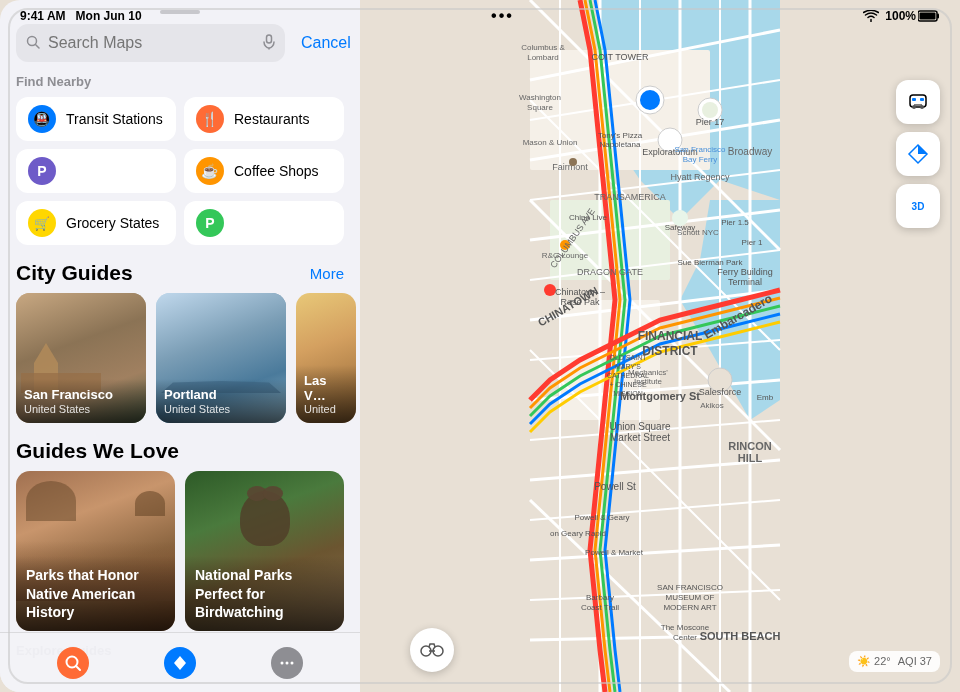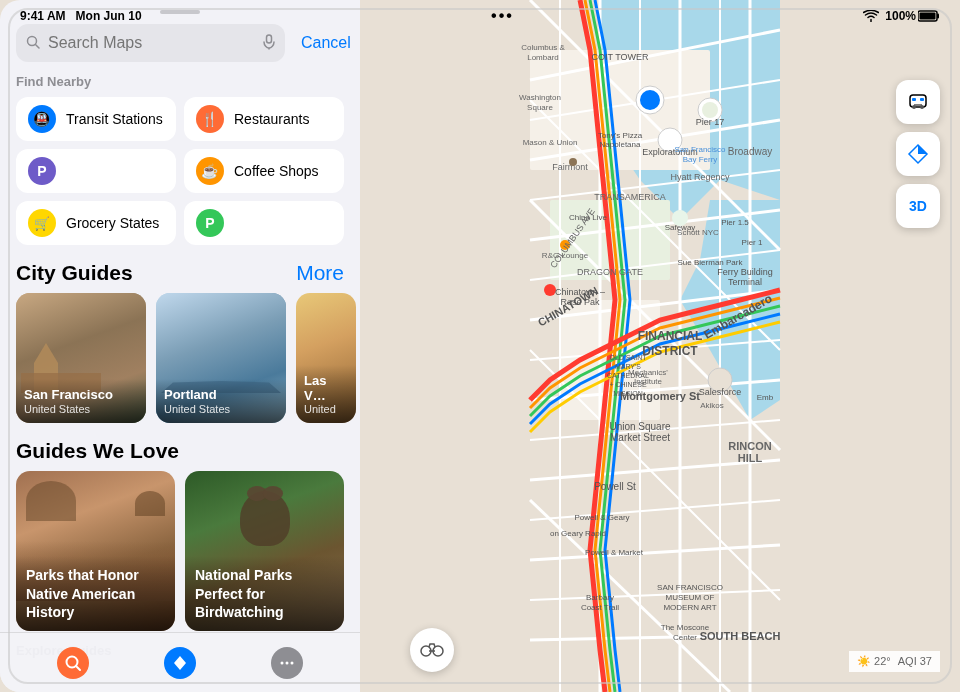--- a/index.html
+++ b/index.html
@@ -311,7 +311,7 @@
     }
 
     .map-control-3d {
-      font-size: 14px;
+      font-size: 10px;
       font-weight: 700;
       color: #007aff;
     }

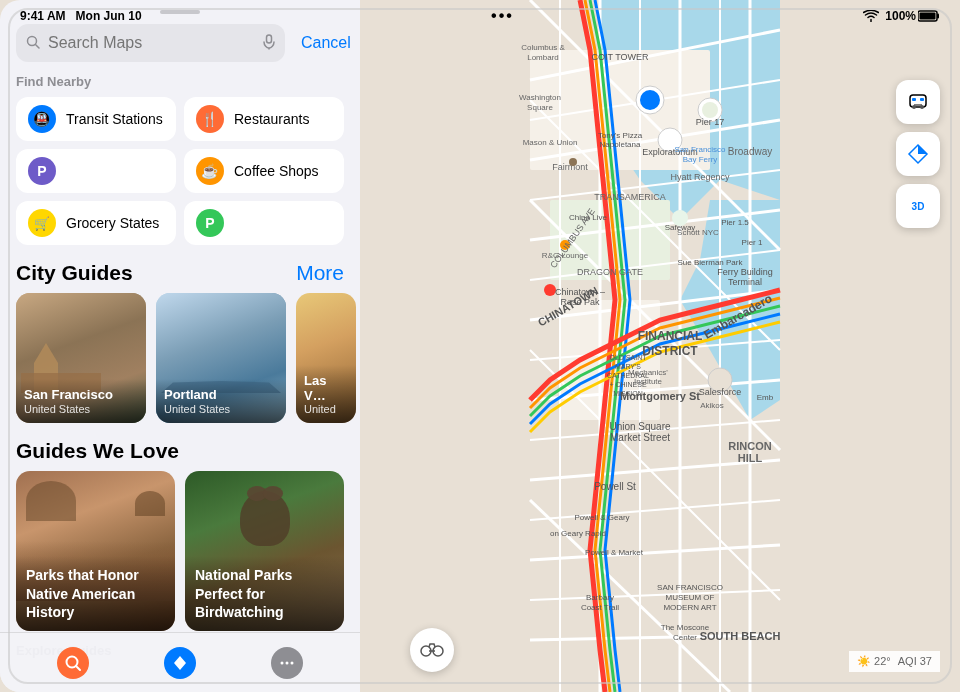--- a/index.html
+++ b/index.html
@@ -195,7 +195,7 @@
     }
 
     .more-link {
-      font-size: 21px;
+      font-size: 15px;
       color: #007aff;
       cursor: pointer;
     }

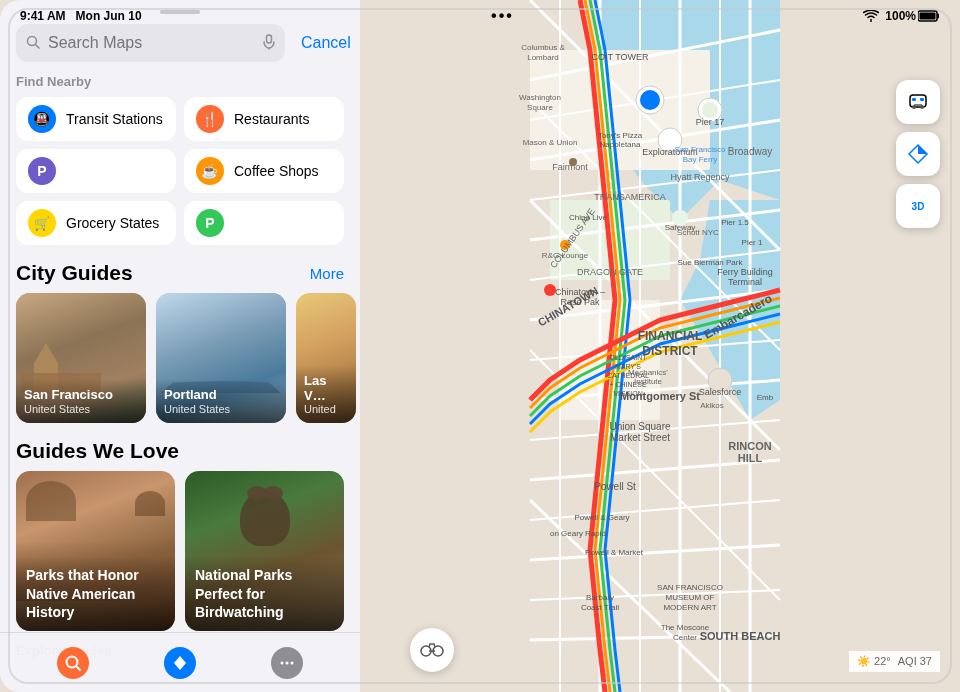--- a/index.html
+++ b/index.html
@@ -322,7 +322,7 @@
       bottom: 20px;
       right: 20px;
       background: rgba(255,255,255,0.9);
-      border-radius: 0;
+      border-radius: 8px;
       padding: 4px 8px;
       font-size: 11px;
       color: #666;

